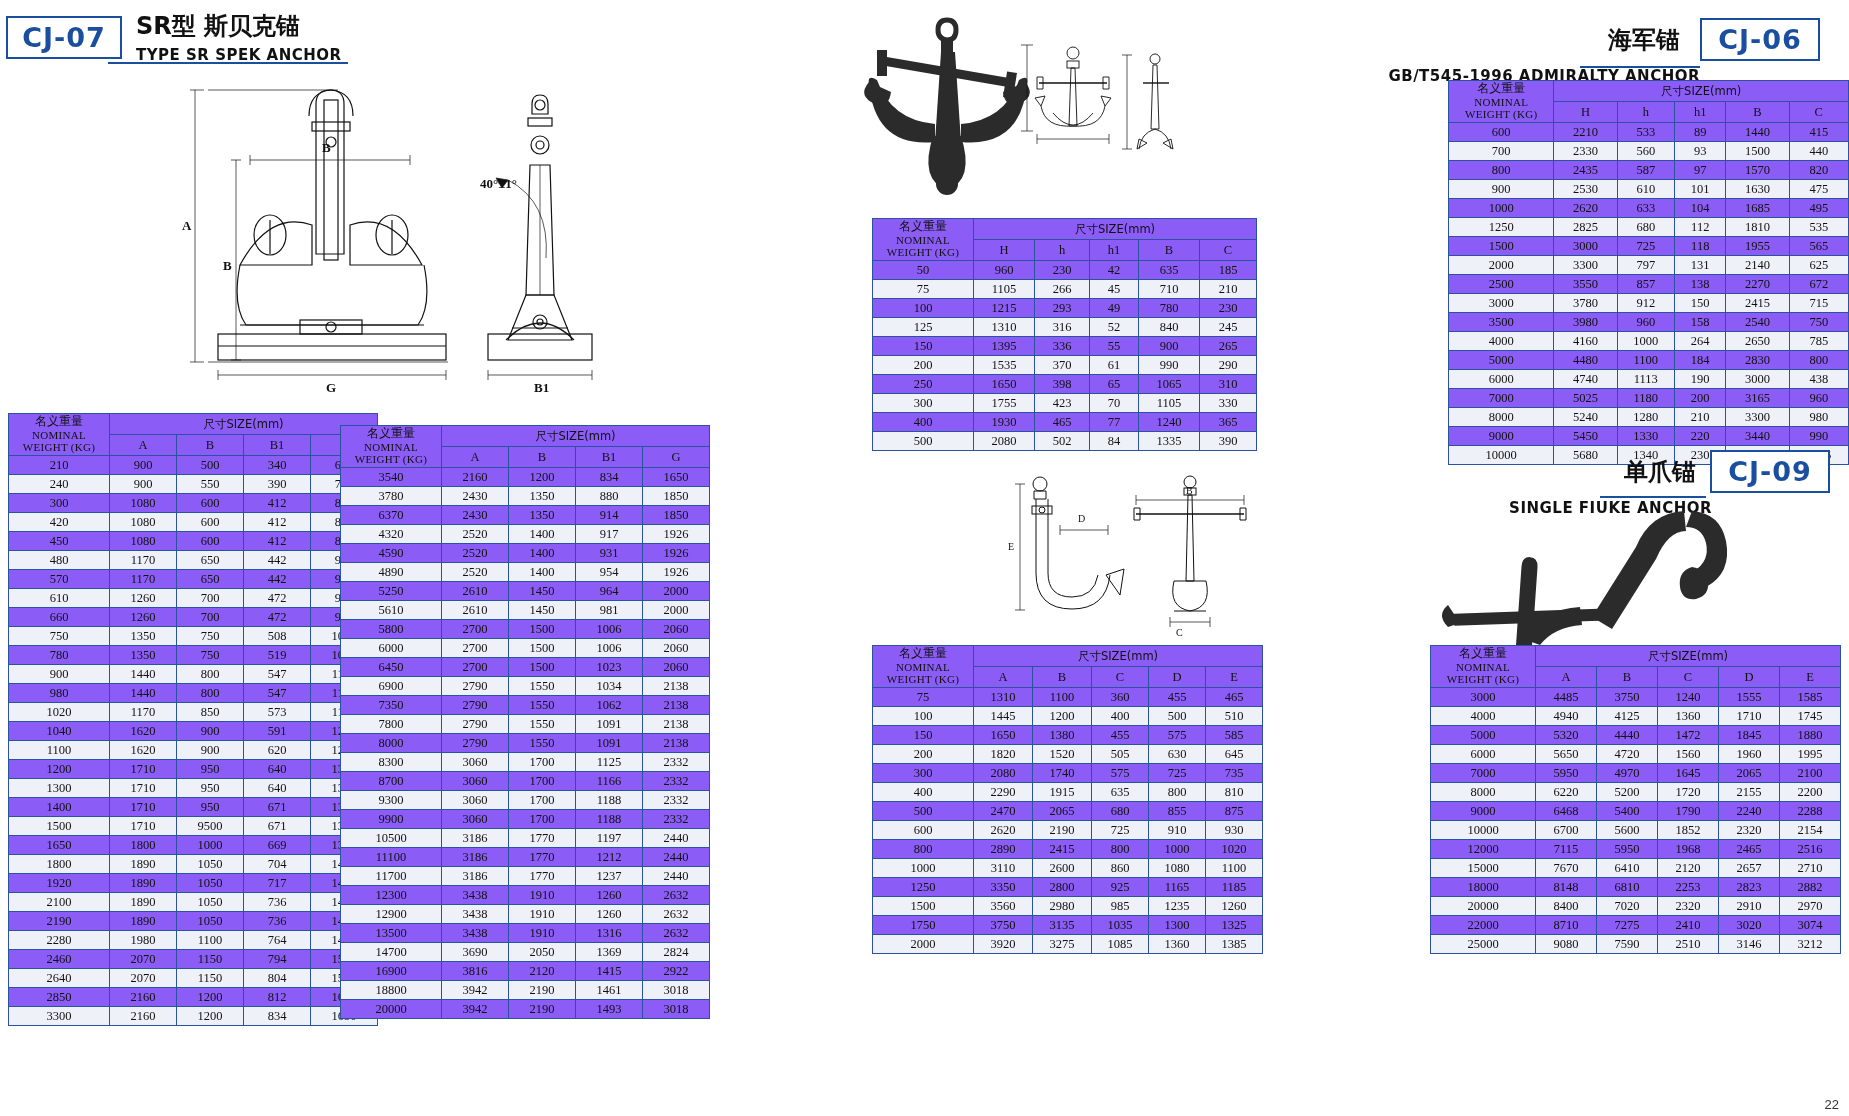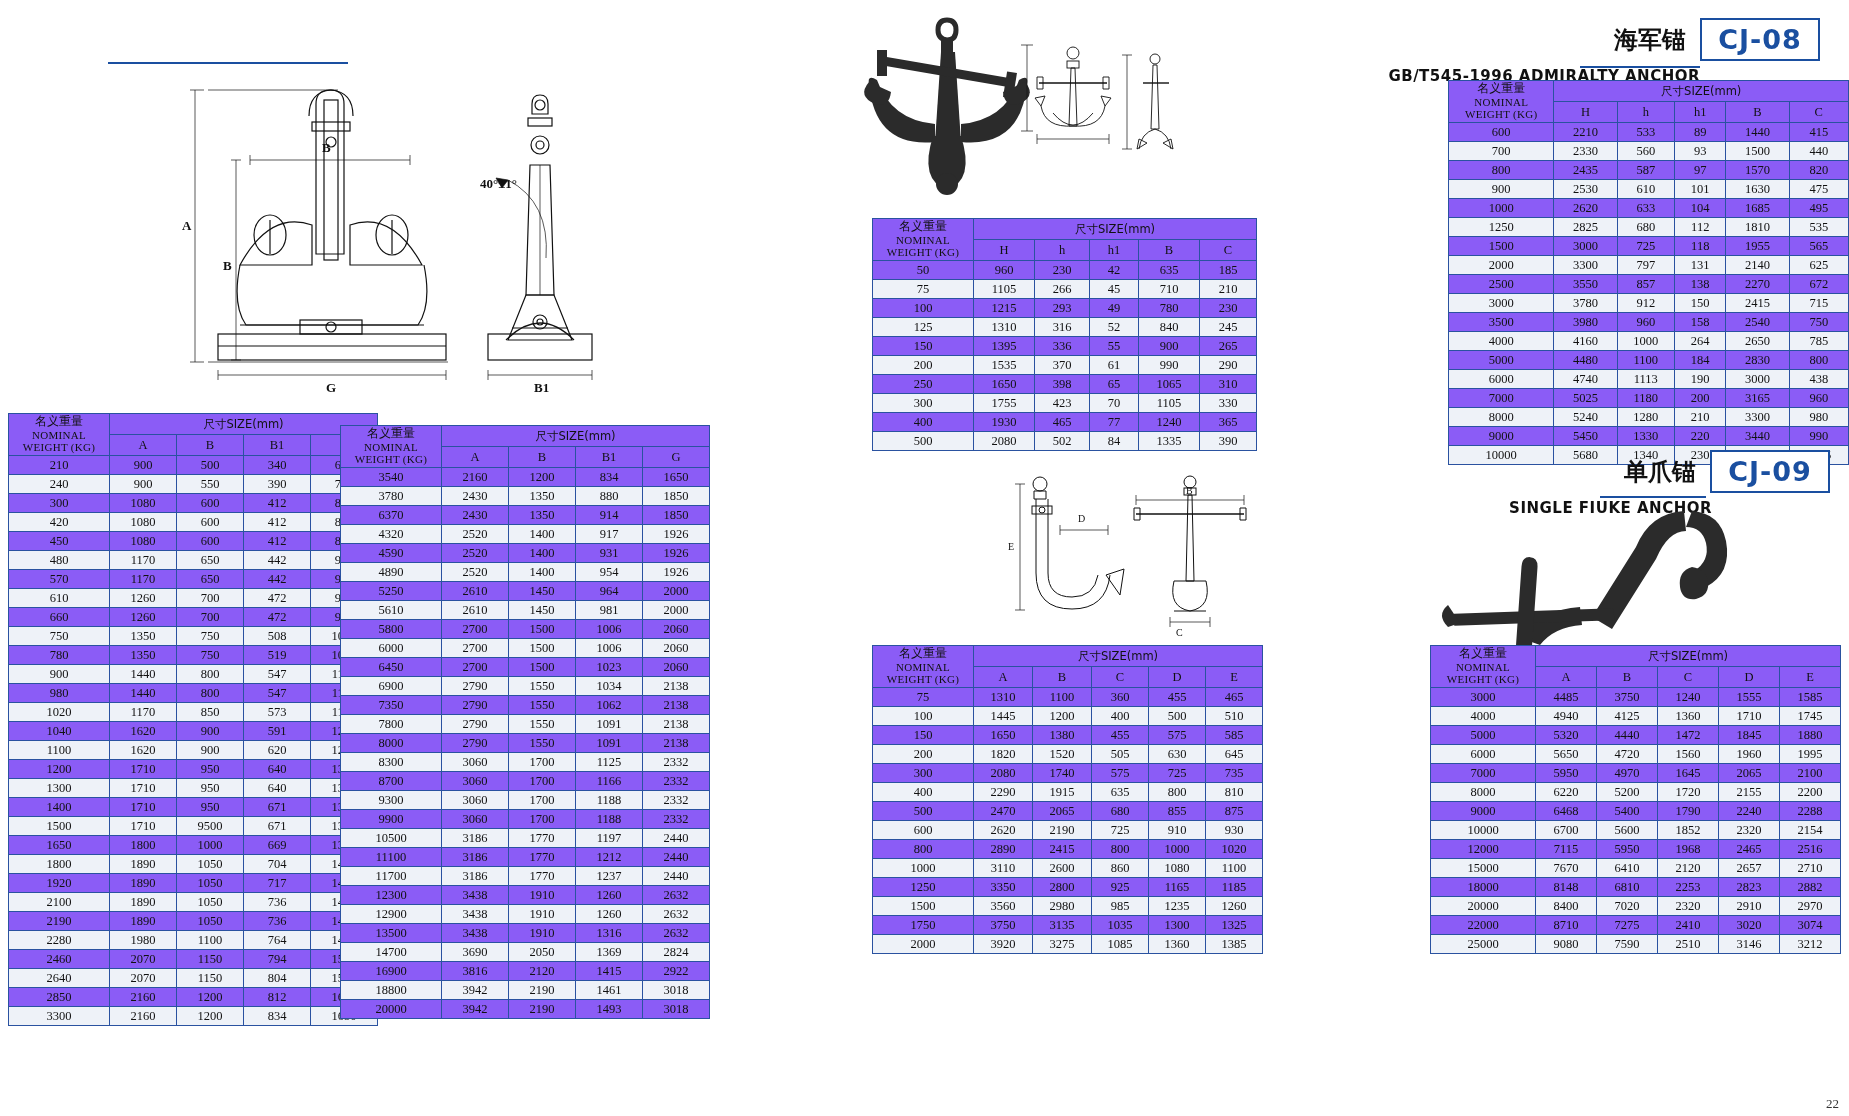--- a/index.html
+++ b/index.html
@@ -39,6 +39,15 @@
 
 <div class="page">
 
+  <div class="abs" style="left:6px;top:10px;">
+    <div style="display:flex;align-items:center;">
+      <div class="tagbox" style="font-size:27px;padding:4px 10px;width:92px;">CJ-07</div>
+      <div style="margin-left:14px;">
+        <div class="cnTitle" style="font-size:24px;">SR型  斯贝克锚</div>
+        <div class="enTitle" style="font-size:15px;margin-top:4px;">TYPE SR SPEK ANCHOR</div>
+      </div>
+    </div>
+  </div>
   <div class="abs rule" style="left:108px;top:62px;width:240px;"></div>
 
   <div class="abs" style="left:90px;top:70px;">

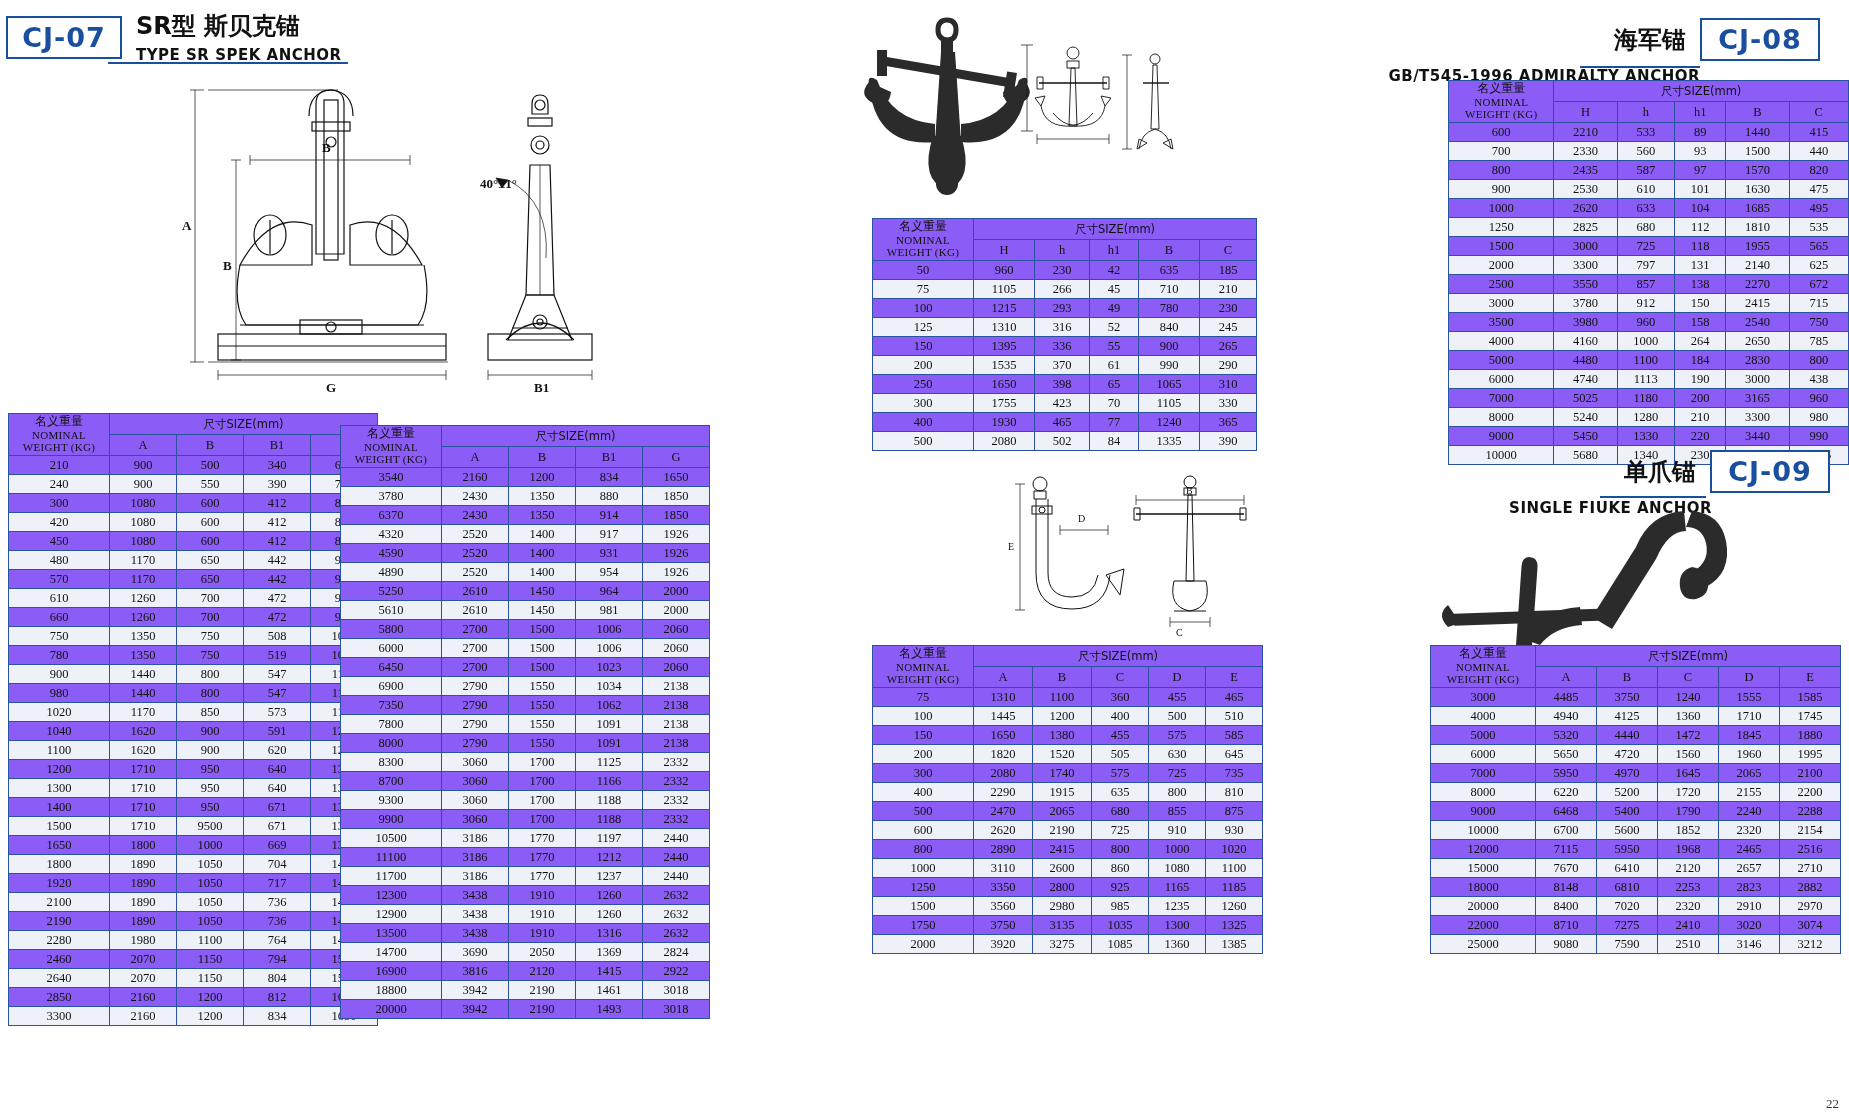--- a/index.html
+++ b/index.html
@@ -593,7 +593,7 @@
 
   <div class="abs" style="left:1180px;top:18px;width:640px;">
     <div style="display:flex;align-items:center;justify-content:flex-end;">
-      <div style="text-align:right;margin-right:14px;">
+      <div style="text-align:right;margin-right:20px;">
         <div class="cnTitle" style="font-size:24px;">海军锚</div>
       </div>
       <div class="tagbox" style="font-size:27px;padding:4px 10px;width:96px;">CJ-08</div>

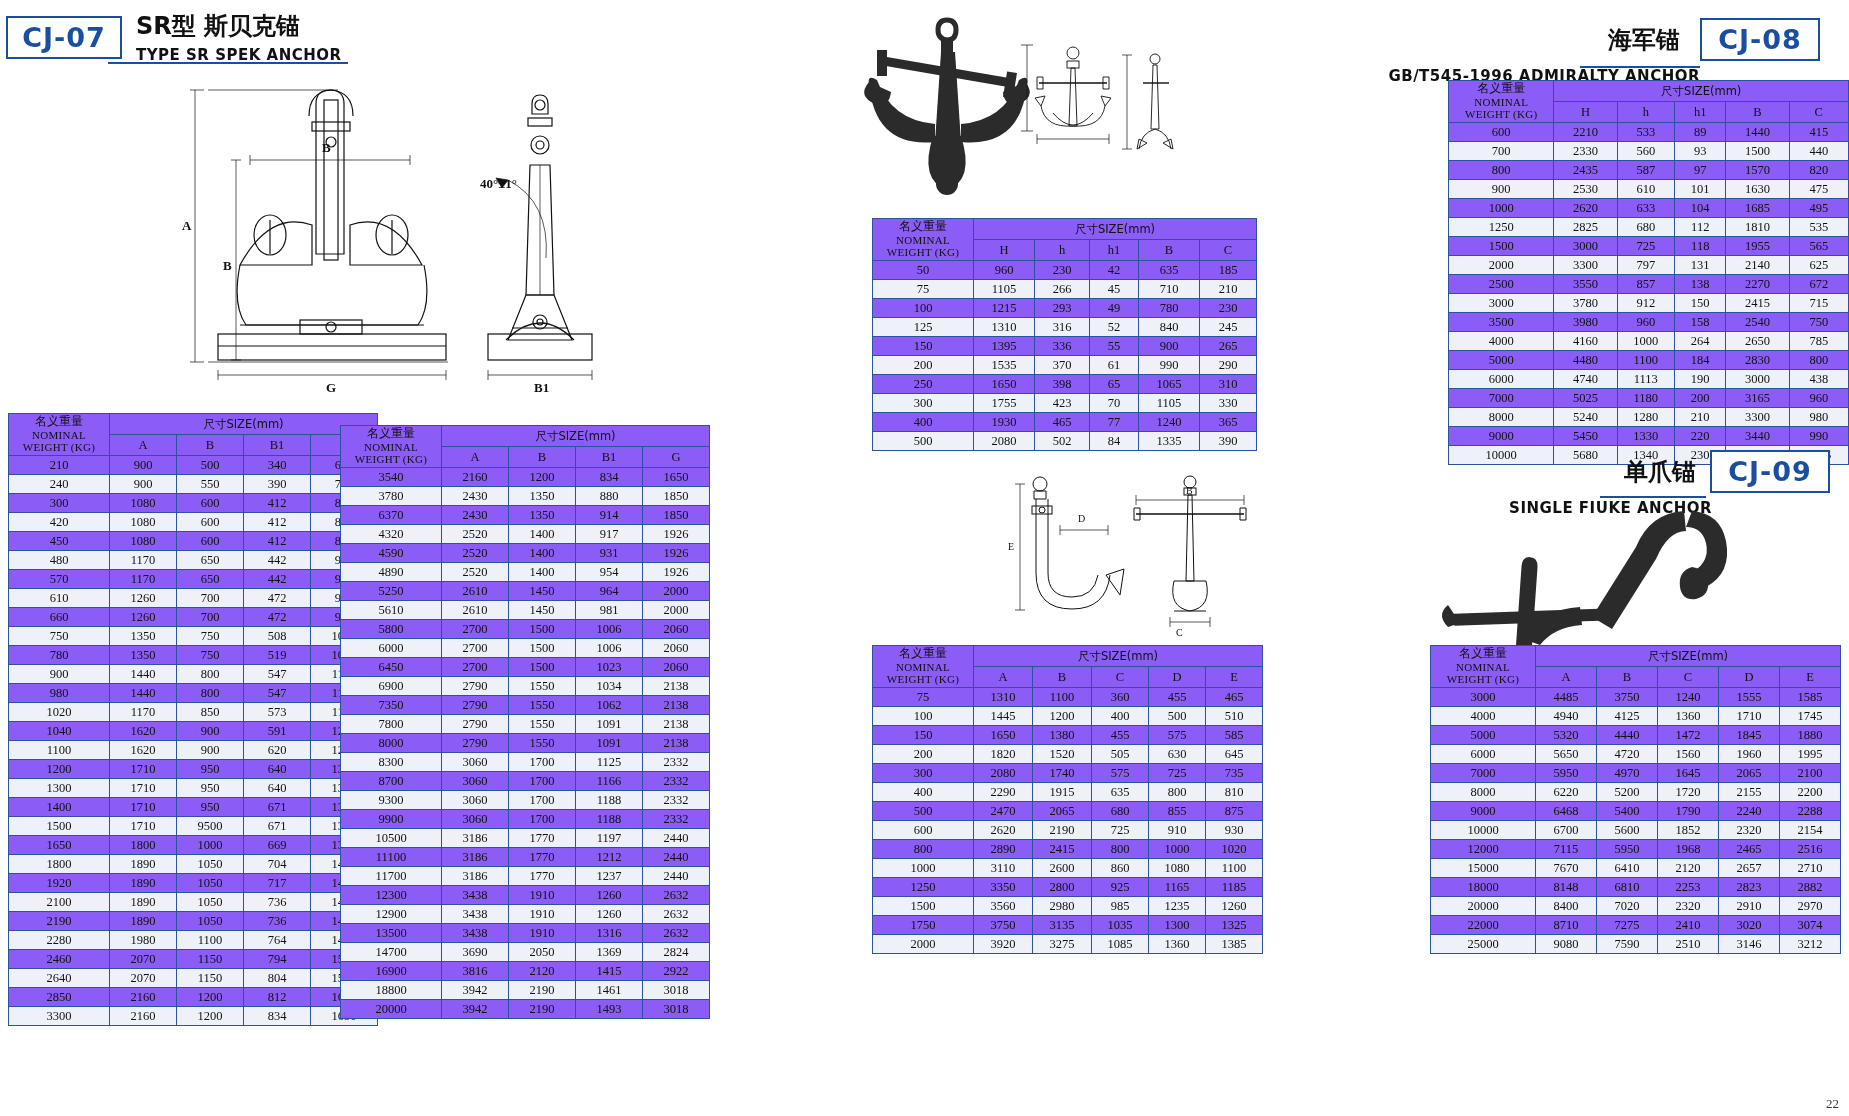--- a/index.html
+++ b/index.html
@@ -596,7 +596,7 @@
       <div style="text-align:right;margin-right:20px;">
         <div class="cnTitle" style="font-size:24px;">海军锚</div>
       </div>
-      <div class="tagbox" style="font-size:27px;padding:4px 10px;width:96px;">CJ-08</div>
+      <div class="tagbox" style="font-size:27px;padding:4px 10px;width:96px;">CJ-06</div>
     </div>
     <div class="enTitle" style="font-size:15px;margin-top:6px;text-align:right;padding-right:120px;">GB/T545-1996 ADMIRALTY ANCHOR</div>
   </div>

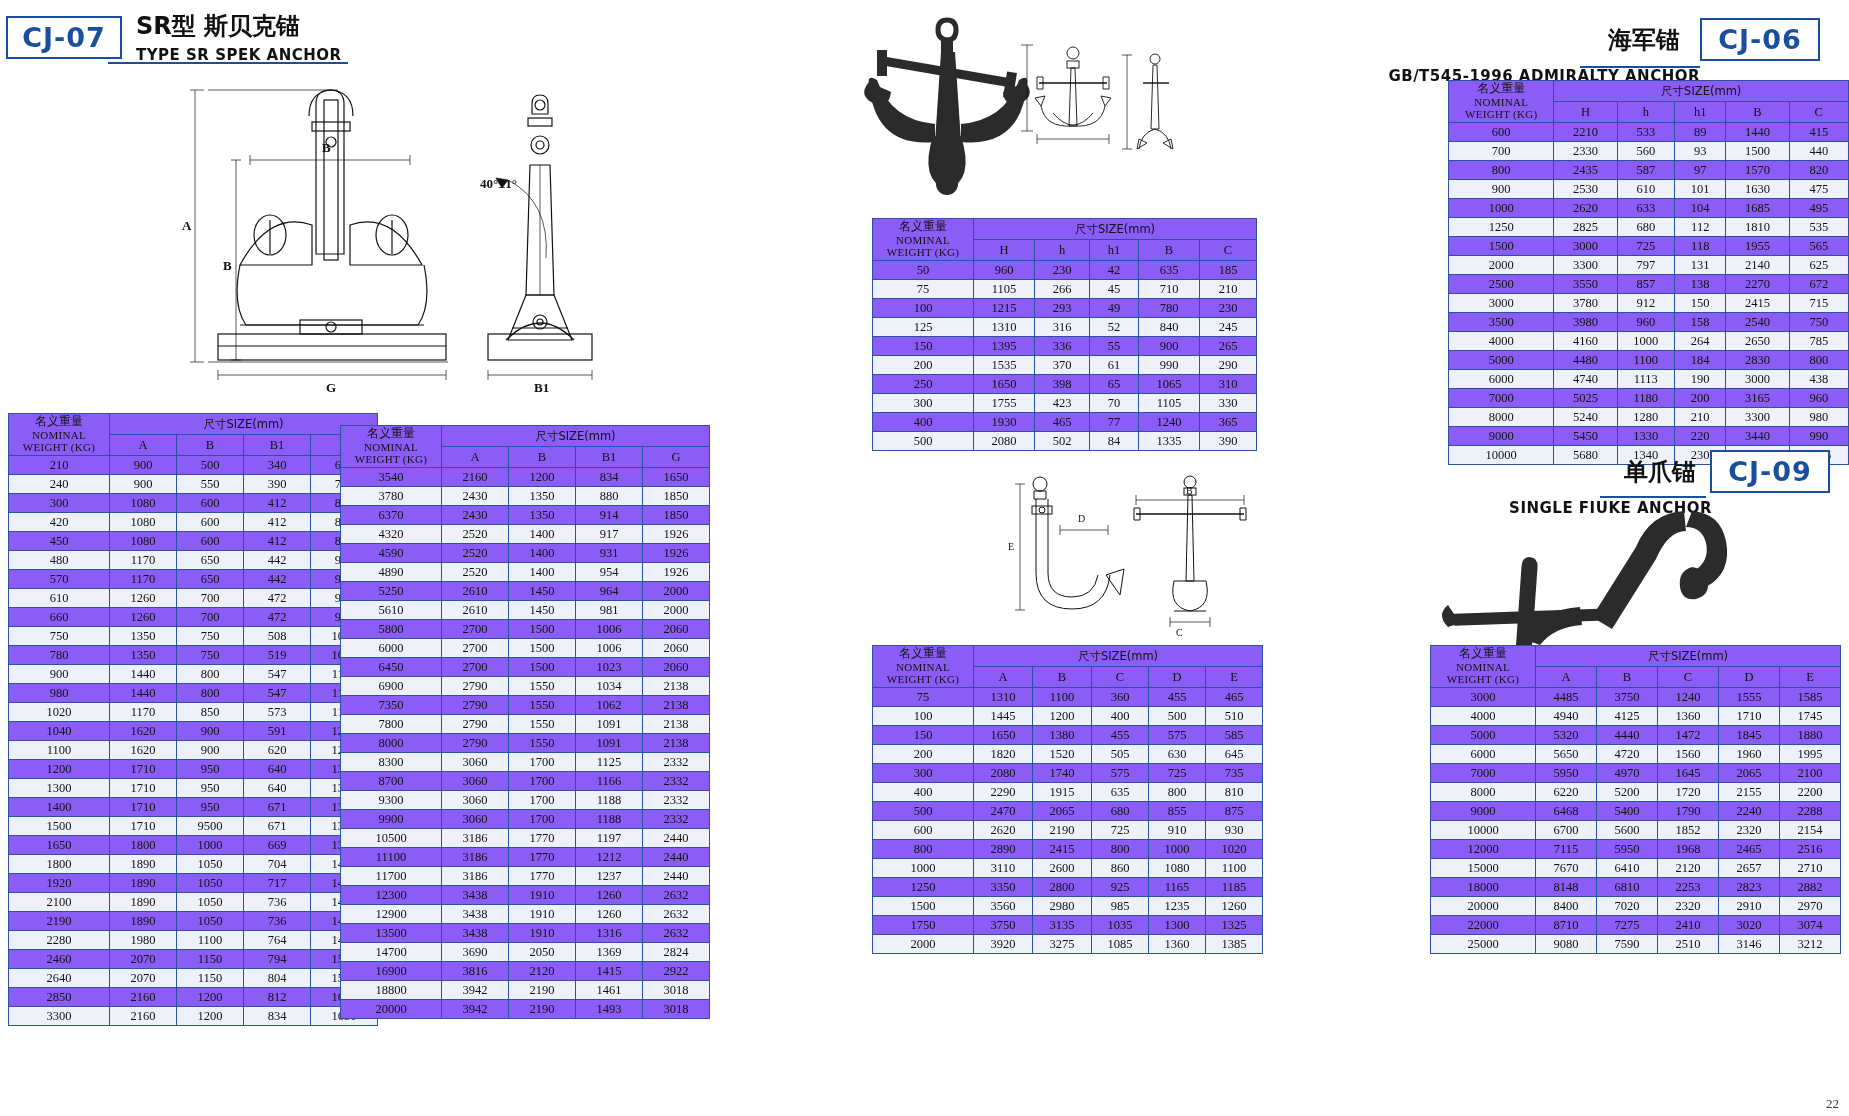--- a/index.html
+++ b/index.html
@@ -32,7 +32,7 @@
   .lbl{font-family:"Liberation Serif",serif;font-weight:bold;font-size:13px;fill:#111;}
   .lblsm{font-family:"Liberation Serif",serif;font-size:10px;fill:#111;}
   .anchorfill{fill:#2b2b2b;}
-  .pgnum{font-family:Liberation Serif, serif;font-size:13px;color:#333;}
+  .pgnum{font-family:Liberation Sans, sans-serif;font-size:13px;color:#333;}
 </style>
 </head>
 <body>

